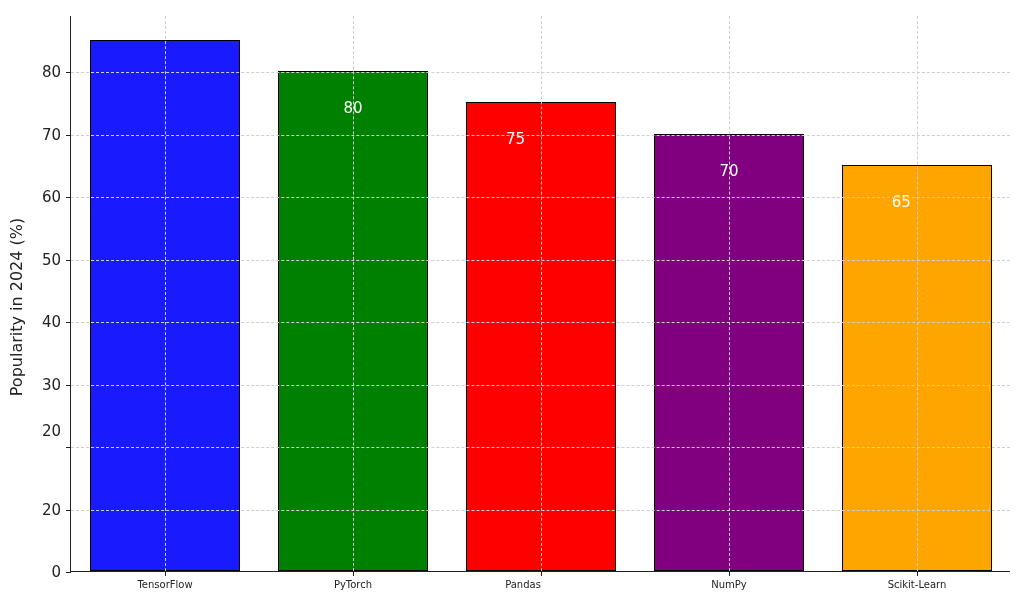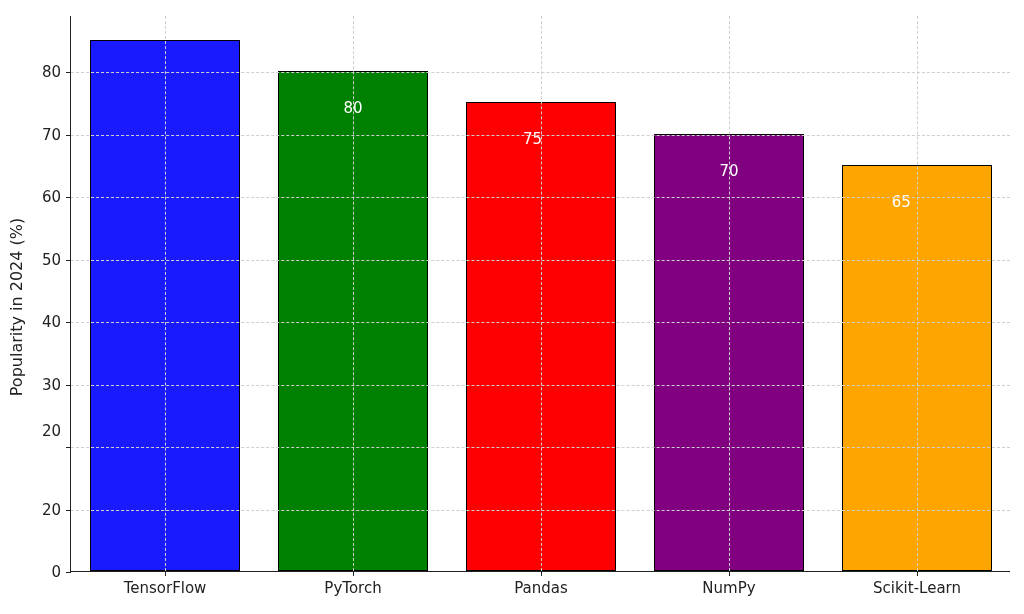--- a/index.html
+++ b/index.html
@@ -124,7 +124,7 @@
         <div class="bar-slot" style="left: 394.8px; width: 150.4px;">
           <div class="bar" style="height: 468.539px; background: rgb(255, 0, 0);"></div>
         </div>
-        <div class="bar-value" style="top: 123.461px; left: 400px; width: 123px; text-align: center;">75</div>
+        <div class="bar-value" style="top: 123.461px; left: 383px; width: 123px; text-align: center;">75</div>
         <div class="bar-slot" style="left: 582.8px; width: 150.4px;">
           <div class="bar" style="height: 437.303px; background: rgb(128, 0, 128);"></div>
         </div>

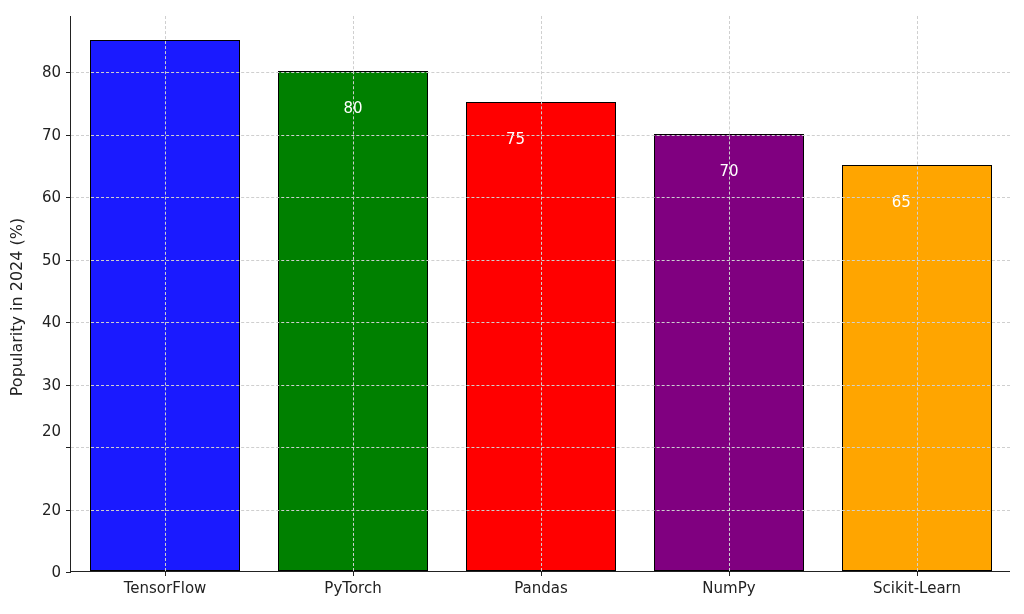--- a/index.html
+++ b/index.html
@@ -89,7 +89,7 @@
     top: 100%;
     transform: translateX(-50%);
     padding-top: 8px;
-    font-size: 15px;
+    font-size: 10px;
     color: #222;
     white-space: nowrap;
   }

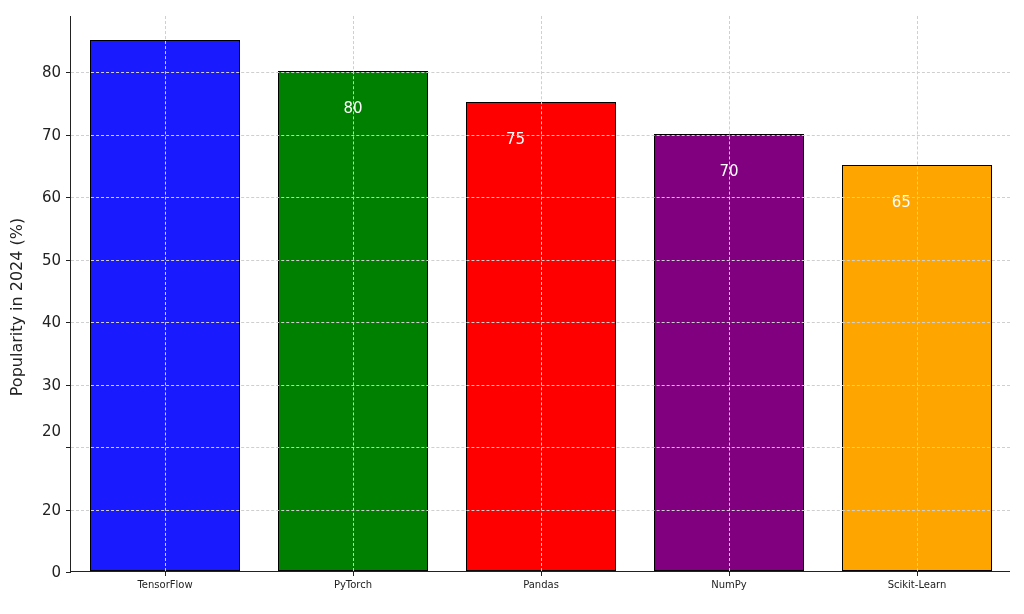--- a/index.html
+++ b/index.html
@@ -168,7 +168,7 @@
       <div class="x-tick-label" style="left: 282px;">PyTorch</div>
       <div class="vgrid" style="left: 470px;"></div>
       <div class="x-tick-mark" style="left: 470px;"></div>
-      <div class="x-tick-label" style="left: 470px; text-align: center;">Pandas</div>
+      <div class="x-tick-label" style="left: 452px; text-align: center;">Pandas</div>
       <div class="vgrid" style="left: 658px;"></div>
       <div class="x-tick-mark" style="left: 658px;"></div>
       <div class="x-tick-label" style="left: 658px;">NumPy</div>

